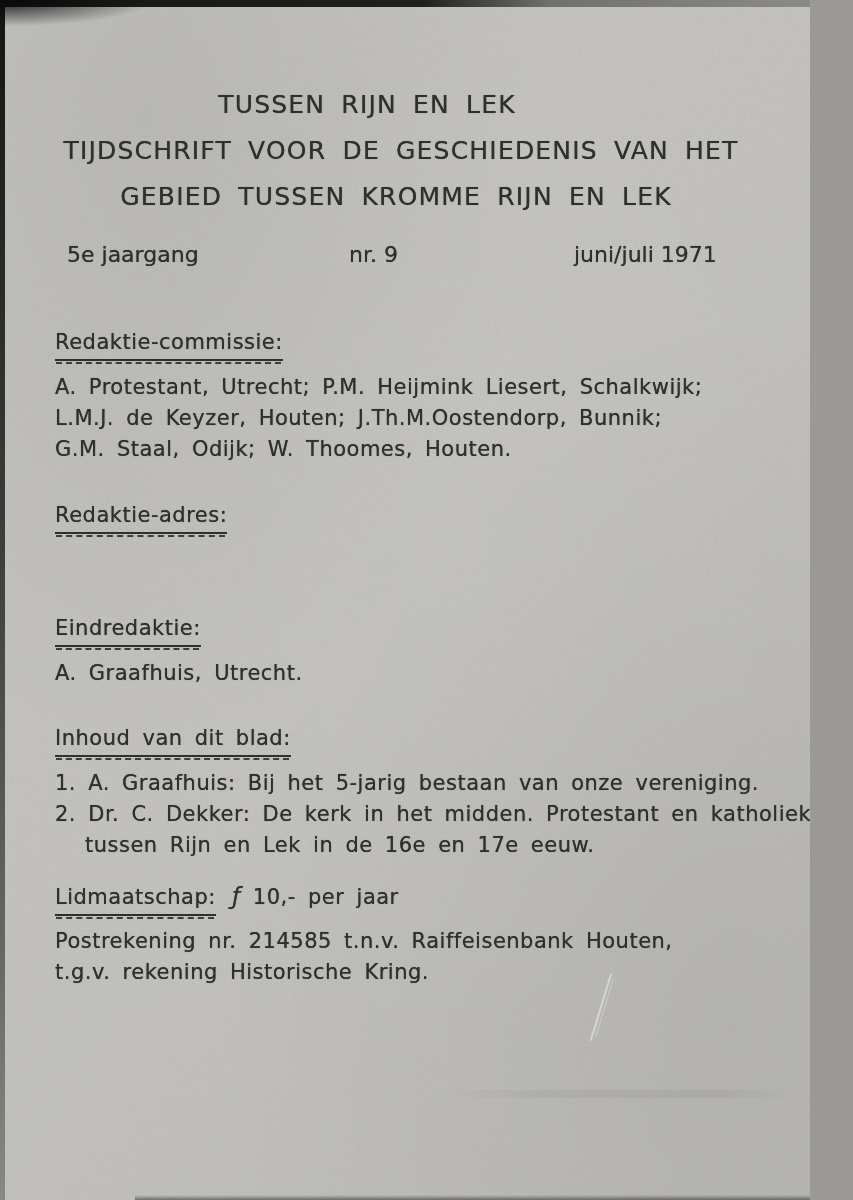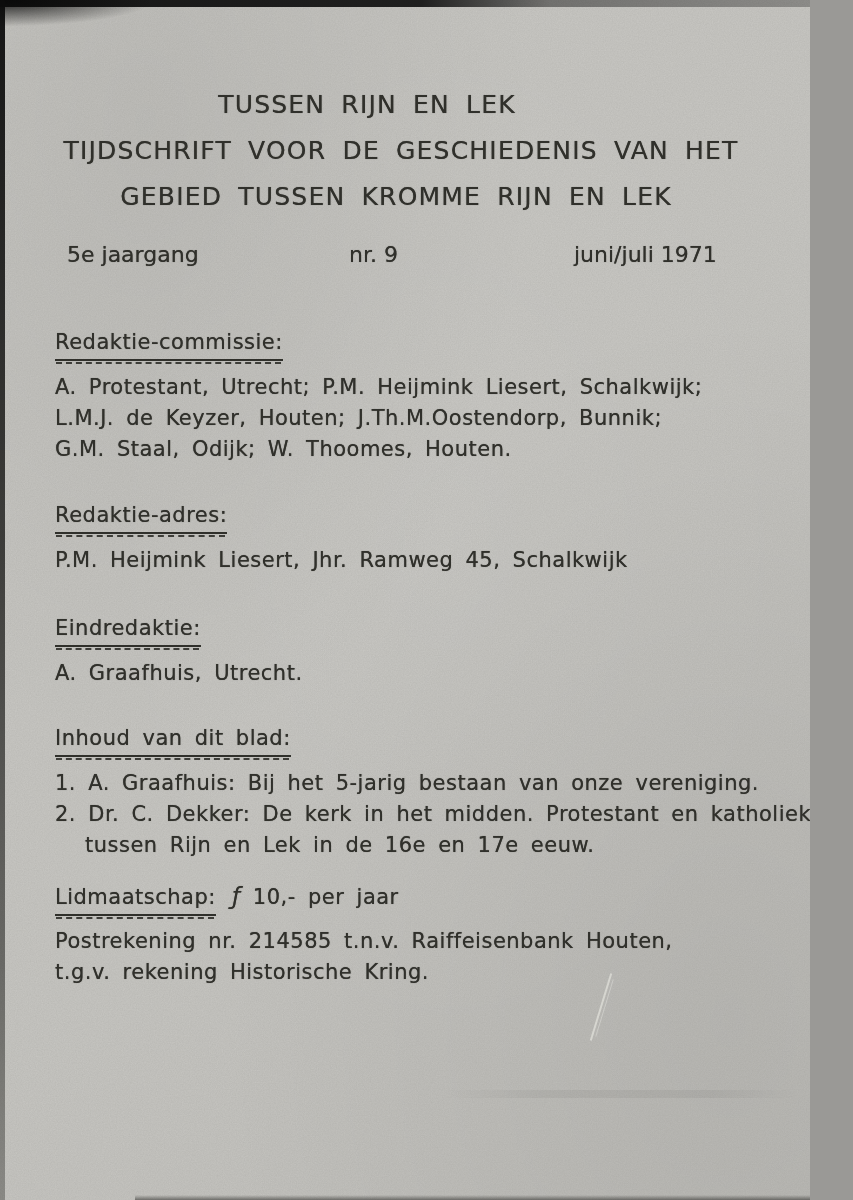--- a/index.html
+++ b/index.html
@@ -108,7 +108,6 @@
     <div class="sec-heading-row">
       <span class="sec-heading">Redaktie-adres:</span>
     </div>
-    <div class="bodyline">P.M. Heijmink Liesert, Jhr. Ramweg 45, Schalkwijk</div>
   </section>
 
   <section class="sec sec-eindredaktie txt">

